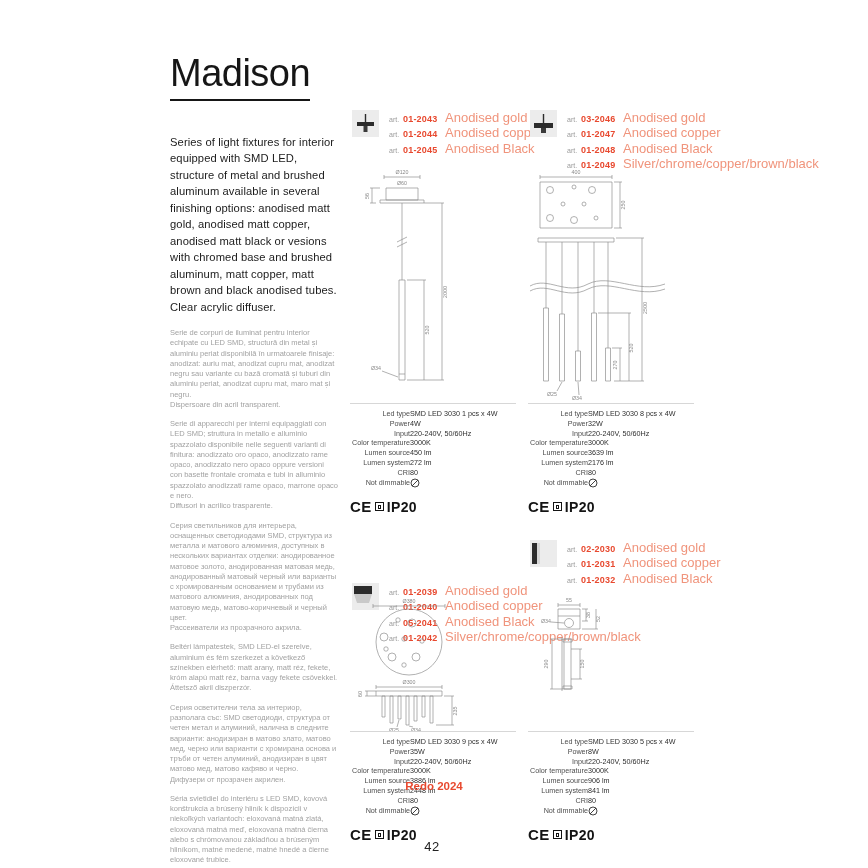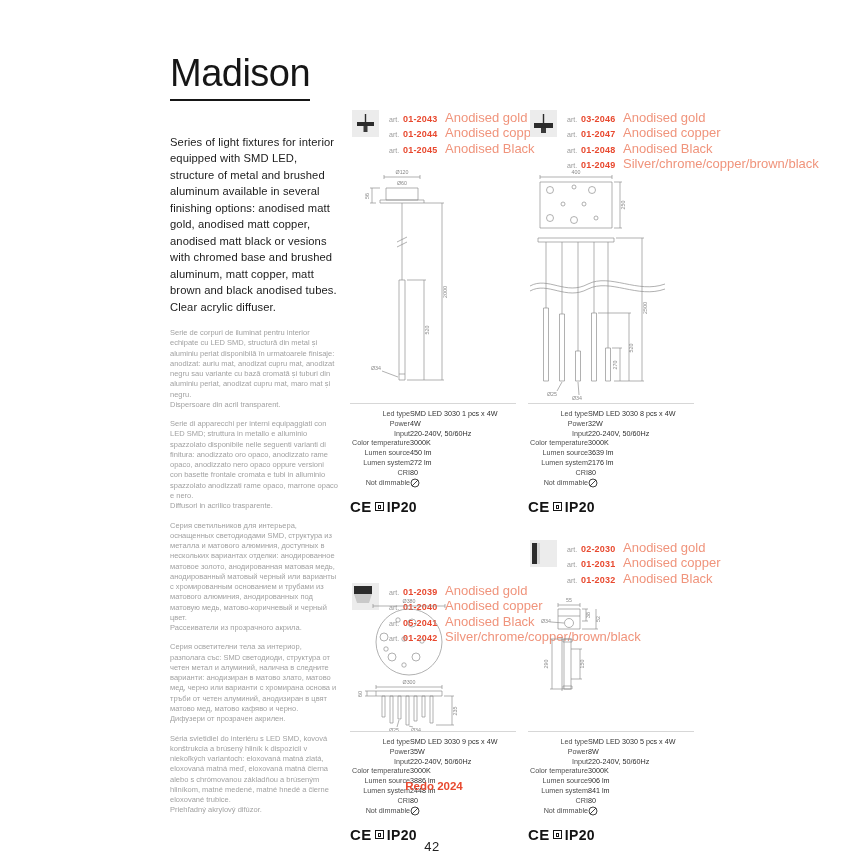--- a/index.html
+++ b/index.html
@@ -63,6 +63,8 @@
 Diffusori in acrilico trasparente.</p>
       <p>Серия светильников для интерьера, оснащенных светодиодами SMD, структура из металла и матового алюминия, доступных в нескольких вариантах отделки: анодированное матовое золото, анодированная матовая медь, анодированный матовый черный или варианты с хромированным основанием и трубами из матового алюминия, анодированных под матовую медь, матово-коричневый и черный цвет.
 Рассеиватели из прозрачного акрила.</p>
+      <p>Beltéri lámpatestek, SMD LED-el szerelve, aluminium és fém szerkezet a következő színekben elérhető: matt arany, matt réz, fekete, króm alapú matt réz, barna vagy fekete csövekkel.
+Áttetsző akril diszperzór.</p>
       <p>Серия осветителни тела за интериор, разполага със: SMD светодиоди, структура от четен метал и алуминий, налична в следните варианти: анодизиран в матово злато, матово мед, черно или варианти с хромирана основа и тръби от четен алуминий, анодизиран в цвят матово мед, матово кафяво и черно.
 Дифузери от прозрачен акрилен.</p>
       <p>Séria svietidiel do interiéru s LED SMD, kovová konštrukcia a brúsený hliník k dispozícii v niekoľkých variantoch: eloxovaná matná zlatá, eloxovaná matná meď, eloxovaná matná čierna alebo s chrómovanou základňou a brúseným hliníkom, matné medené, matné hnedé a čierne eloxované trubice.

